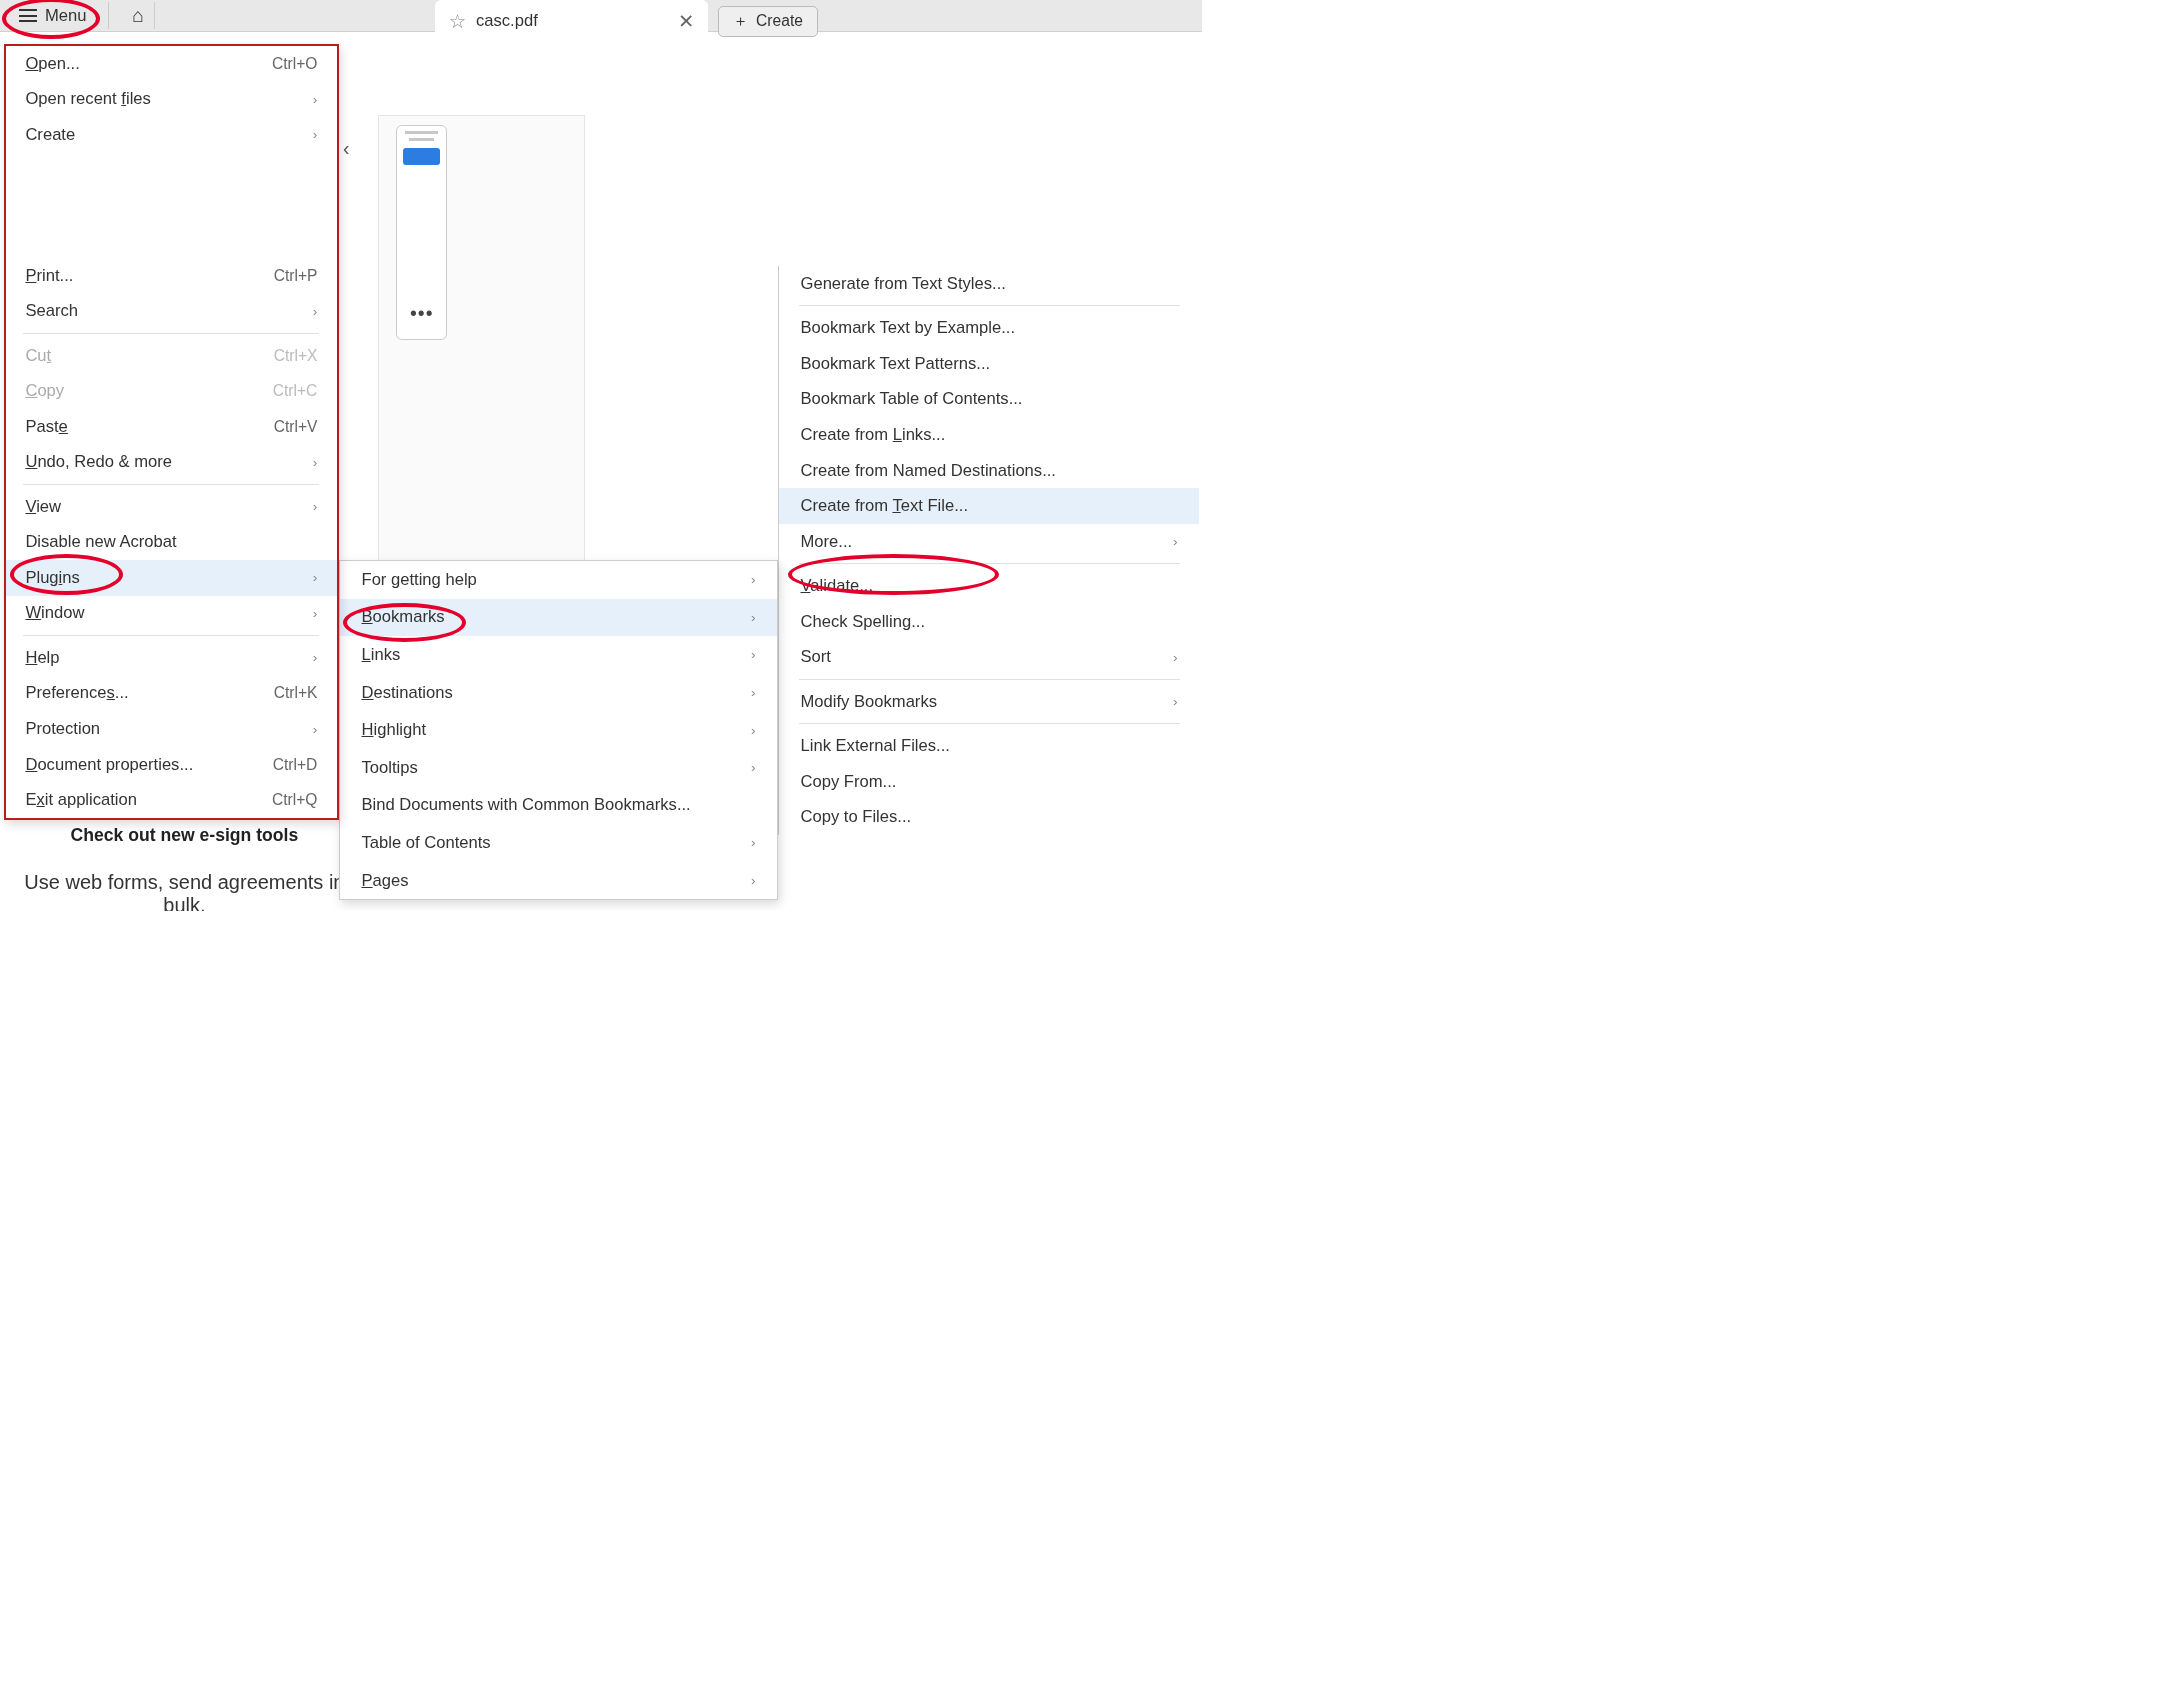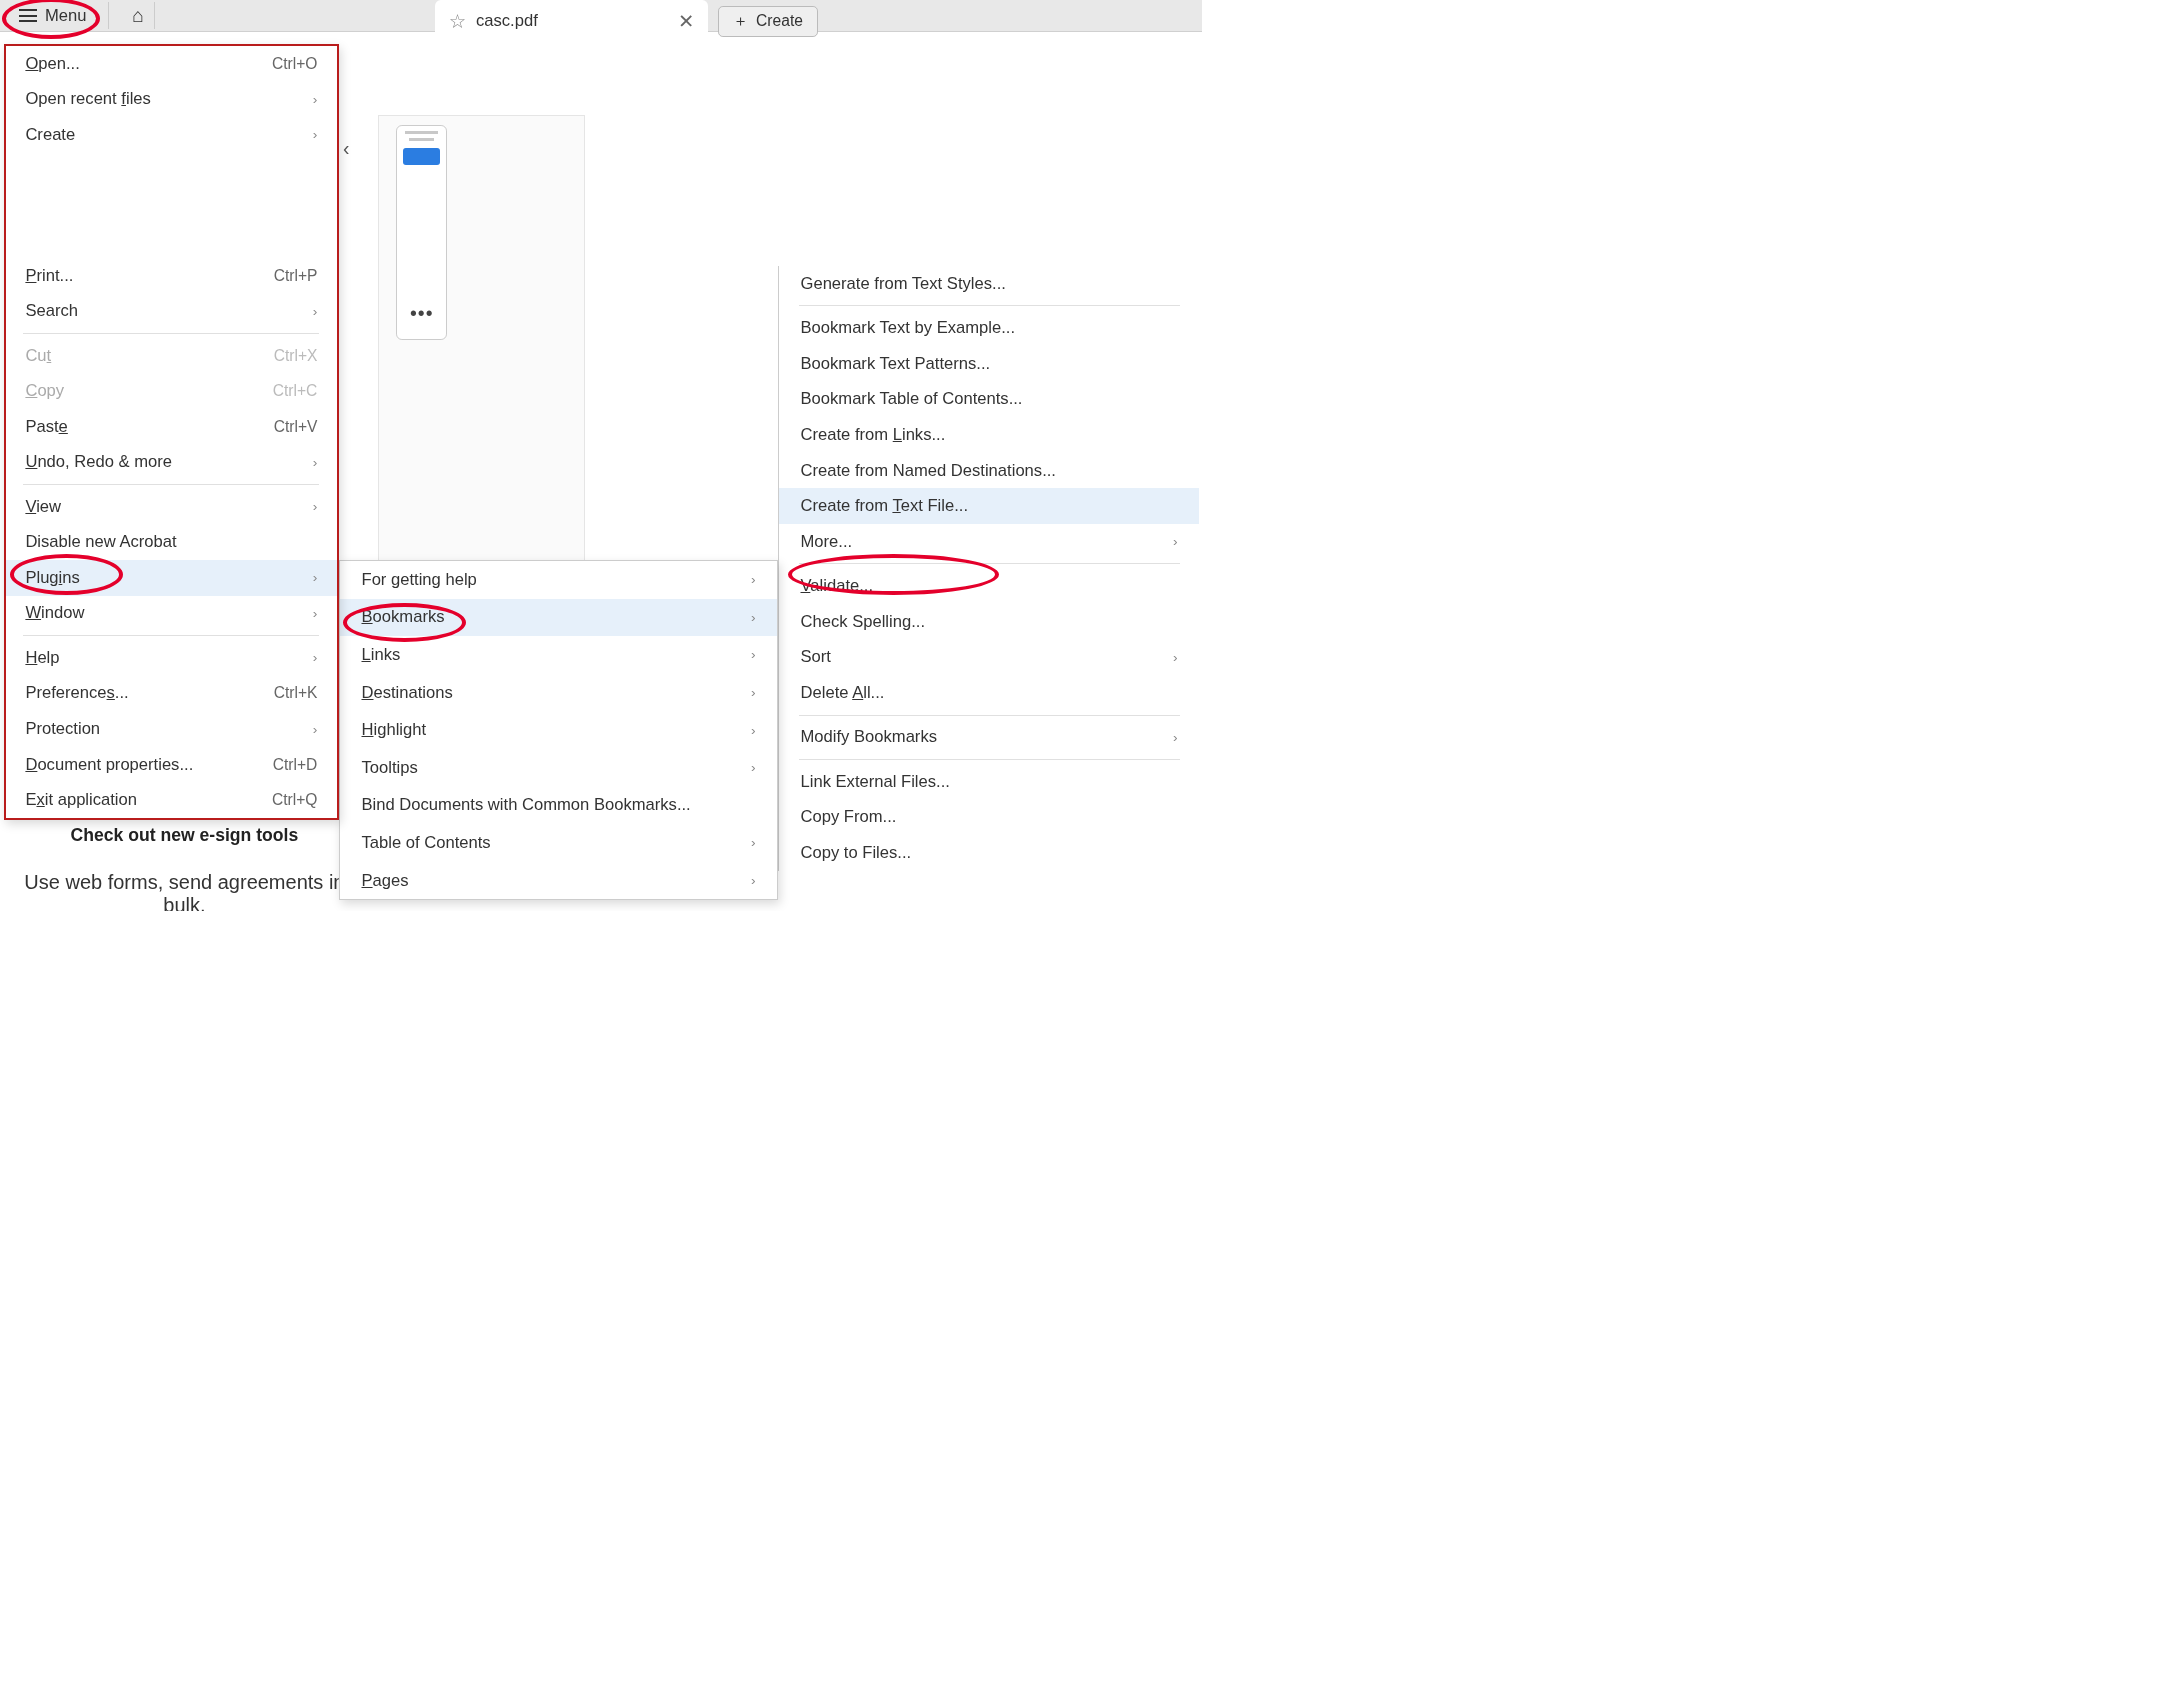--- a/index.html
+++ b/index.html
@@ -258,9 +258,6 @@
     <span>Sort</span>
     <span class="chev">›</span>
   </div>
-  <div class="menu-item">
-      <span>Delete <span class="u">A</span>ll...</span>
-    </div>
   <div class="menu-sep"></div>
   <div class="menu-item">
     <span>Modify Bookmarks</span>

